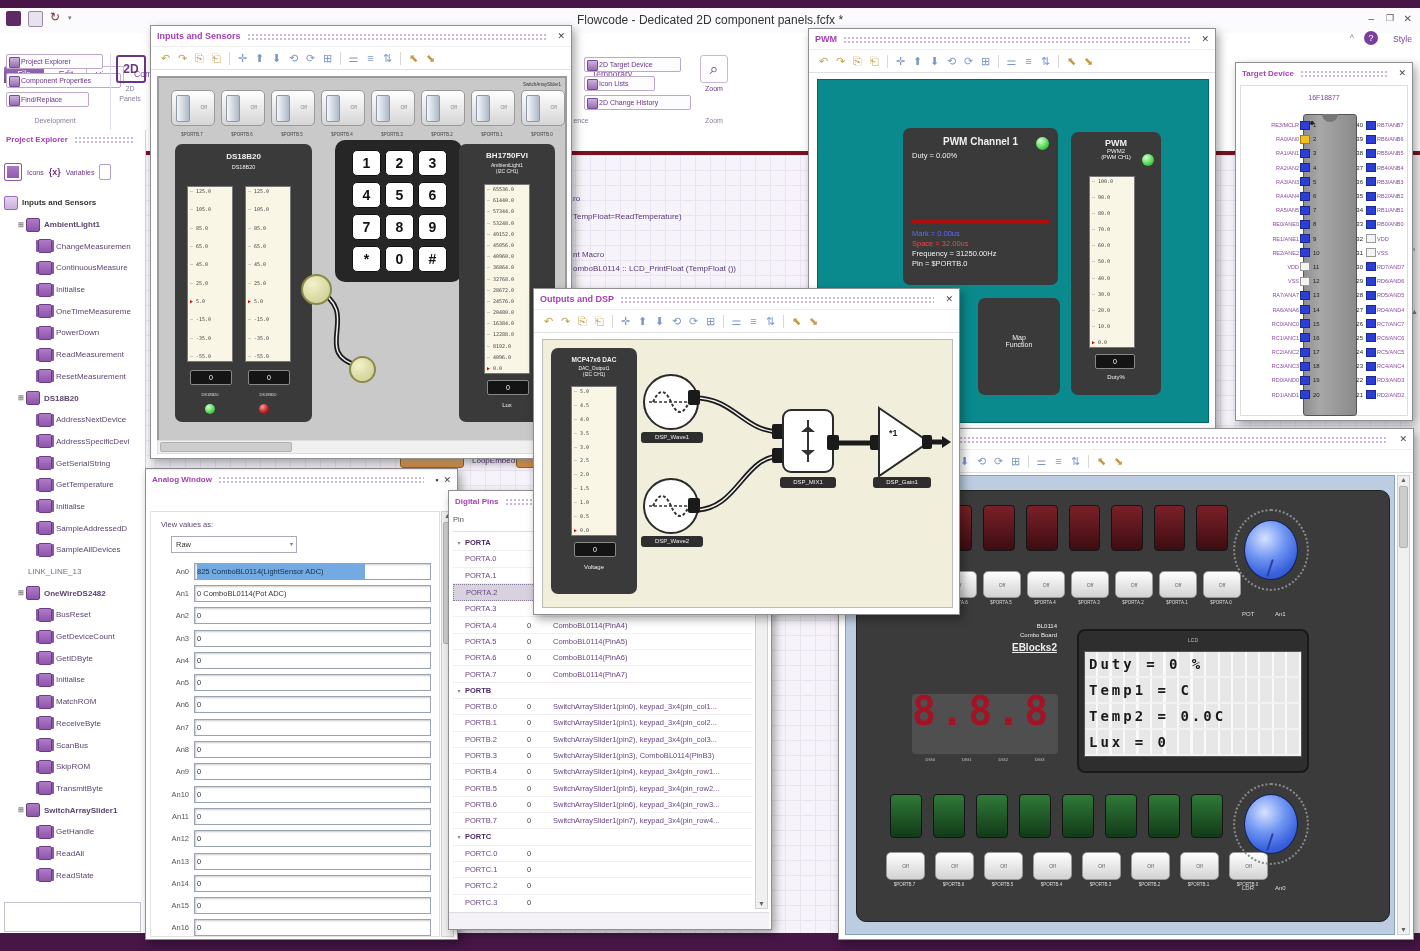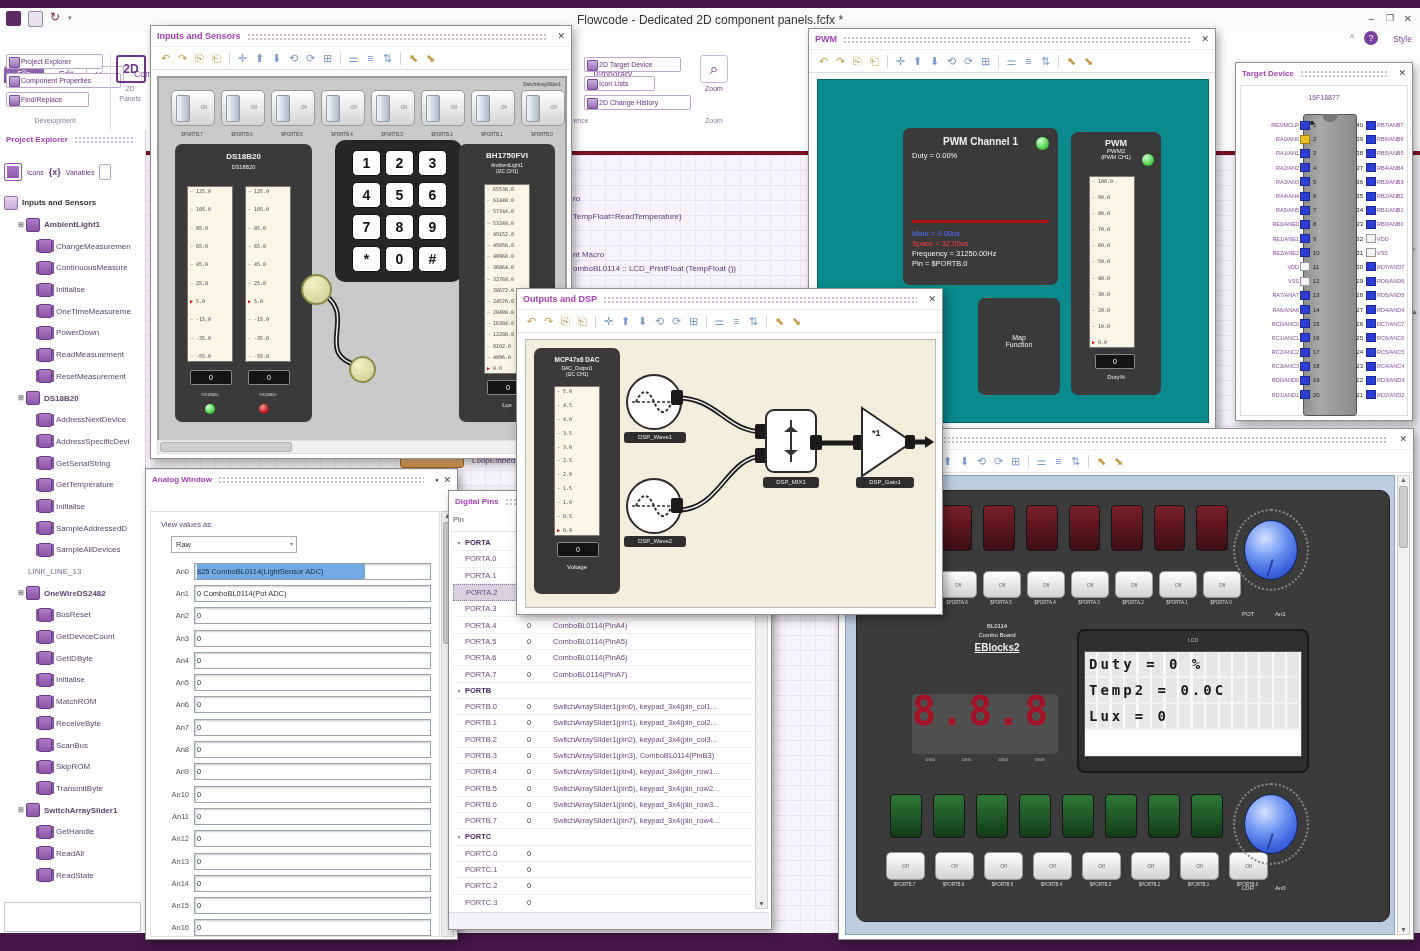--- a/index.html
+++ b/index.html
@@ -1353,7 +1353,7 @@
     </div>
   </div>
 
-  <div class="win" style="left:516px;top:288px;width:425px;height:325px;z-index:24">
+  <div class="win" style="left:533px;top:288px;width:425px;height:325px;z-index:24">
     <div class="wtitle">
       <span>Outputs and DSP</span>
       <span class="dots"></span>

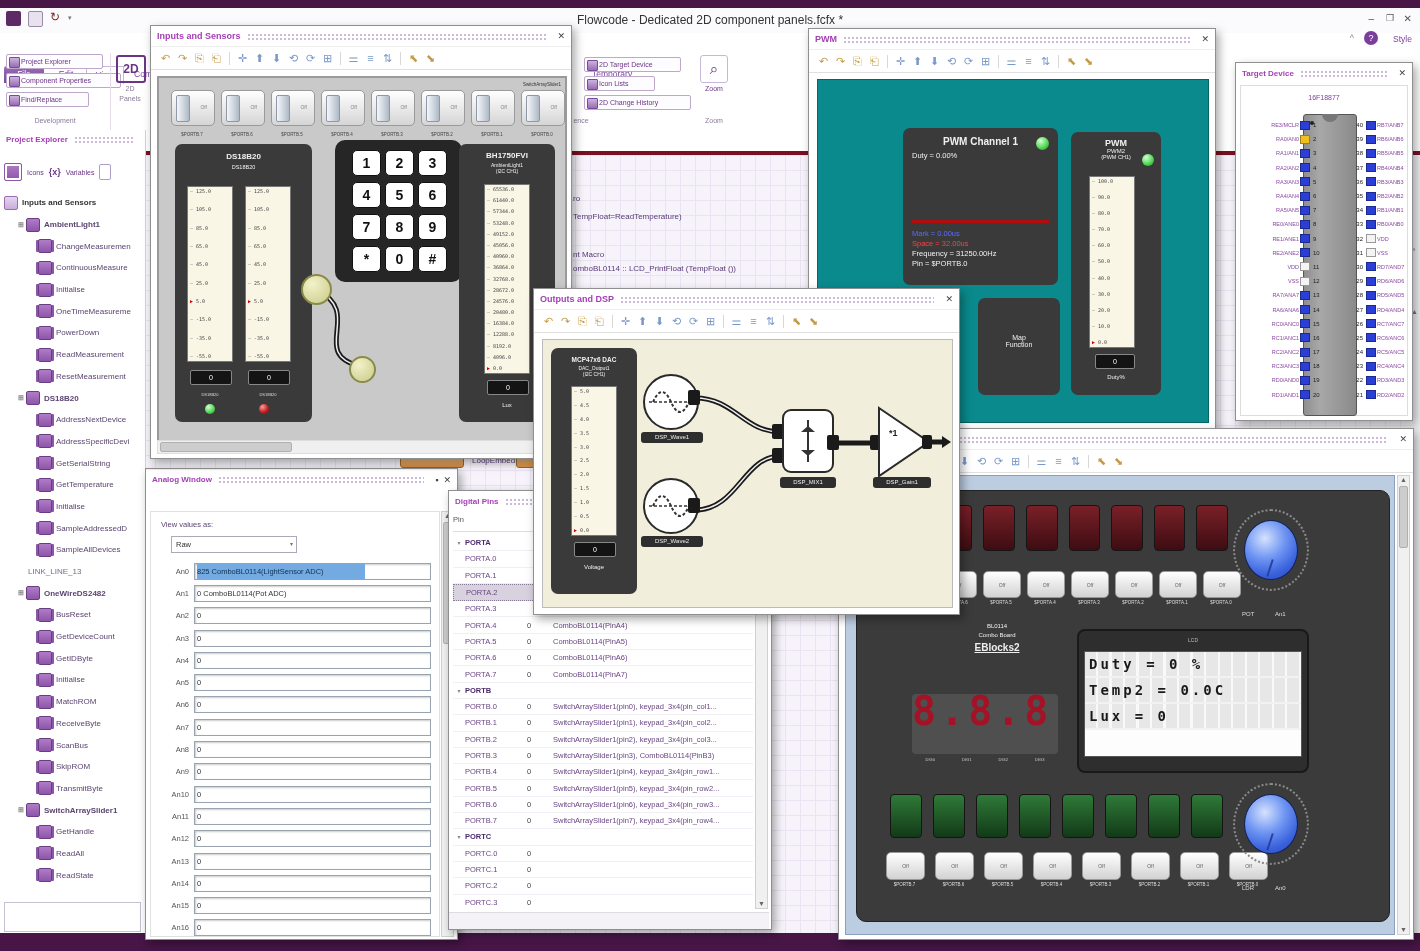--- a/index.html
+++ b/index.html
@@ -771,7 +771,7 @@
         <span class="klab" style="left:385px;top:120px">POT</span>
         <span class="klab" style="left:418px;top:120px">An1</span>
 
-        <div class="abs" style="left:80px;top:132px;width:120px;text-align:center;color:#eee">
+        <div class="abs" style="left:80px;top:132px;width:120px;text-align:right;color:#eee">
           <div style="font-size:6px">BL0114</div>
           <div style="font-size:6px;margin-top:3px">Combo Board</div>
           <div style="font-size:10px;font-weight:bold;margin-top:4px;text-decoration:underline">EBlocks2</div>

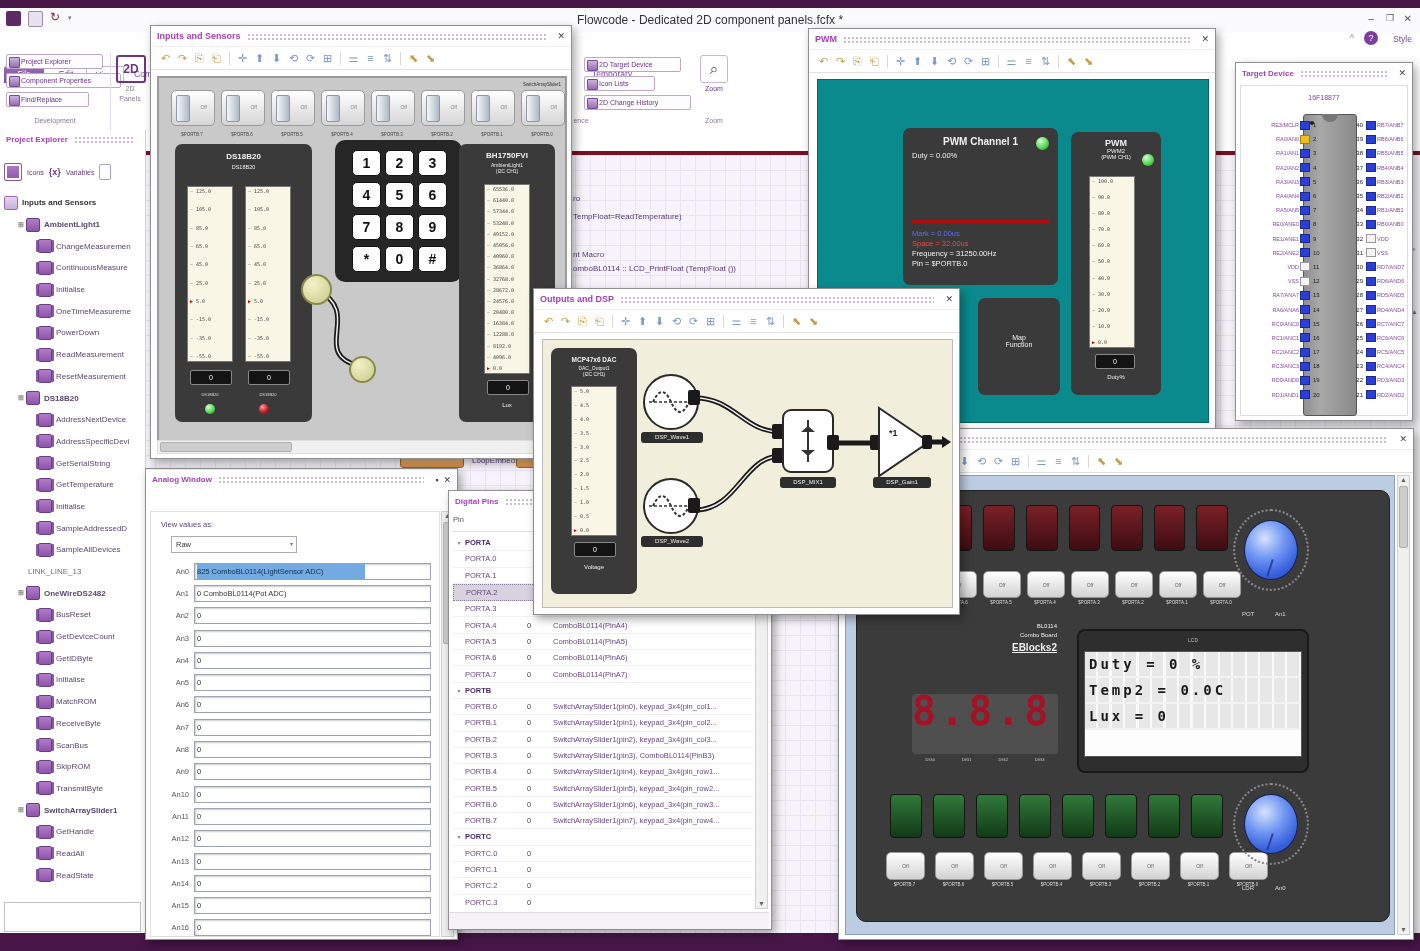--- a/index.html
+++ b/index.html
@@ -795,6 +795,7 @@
           <div class="abs" style="left:5px;top:20px;right:5px;height:104px;background:#fdfdfd;border:1px solid #555;overflow:hidden">
 
           <div class="lcdline">Duty = 0 %</div>
+              <div class="lcdline">Temp1 = C</div>
               <div class="lcdline">Temp2 = 0.0C</div>
               <div class="lcdline">Lux = 0</div>
             </div>

